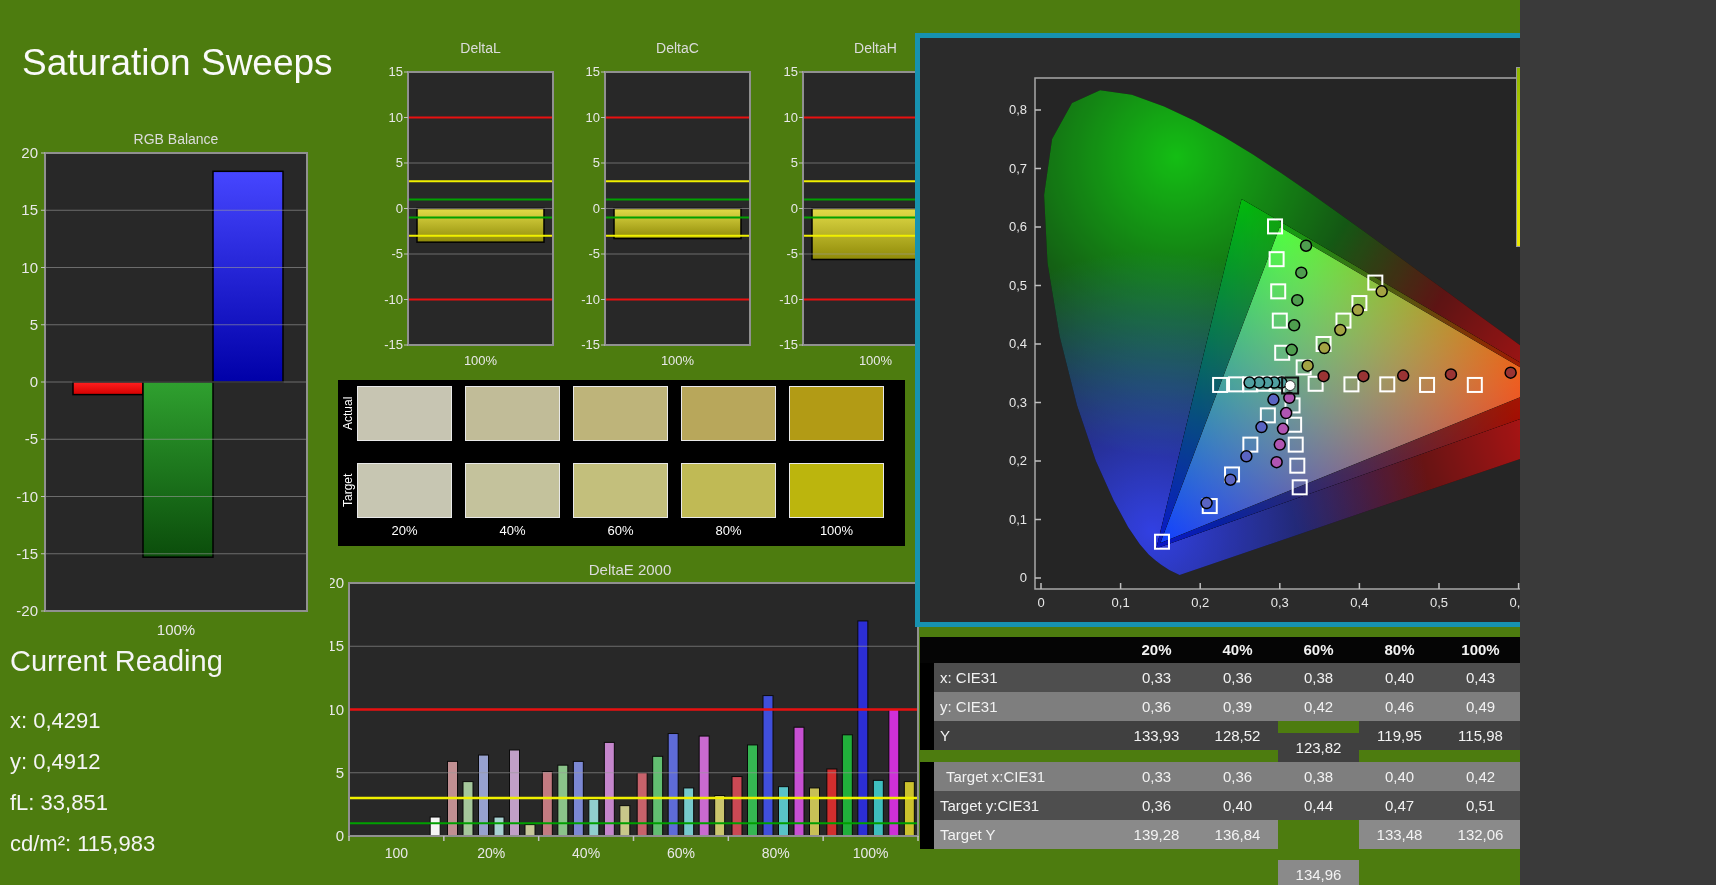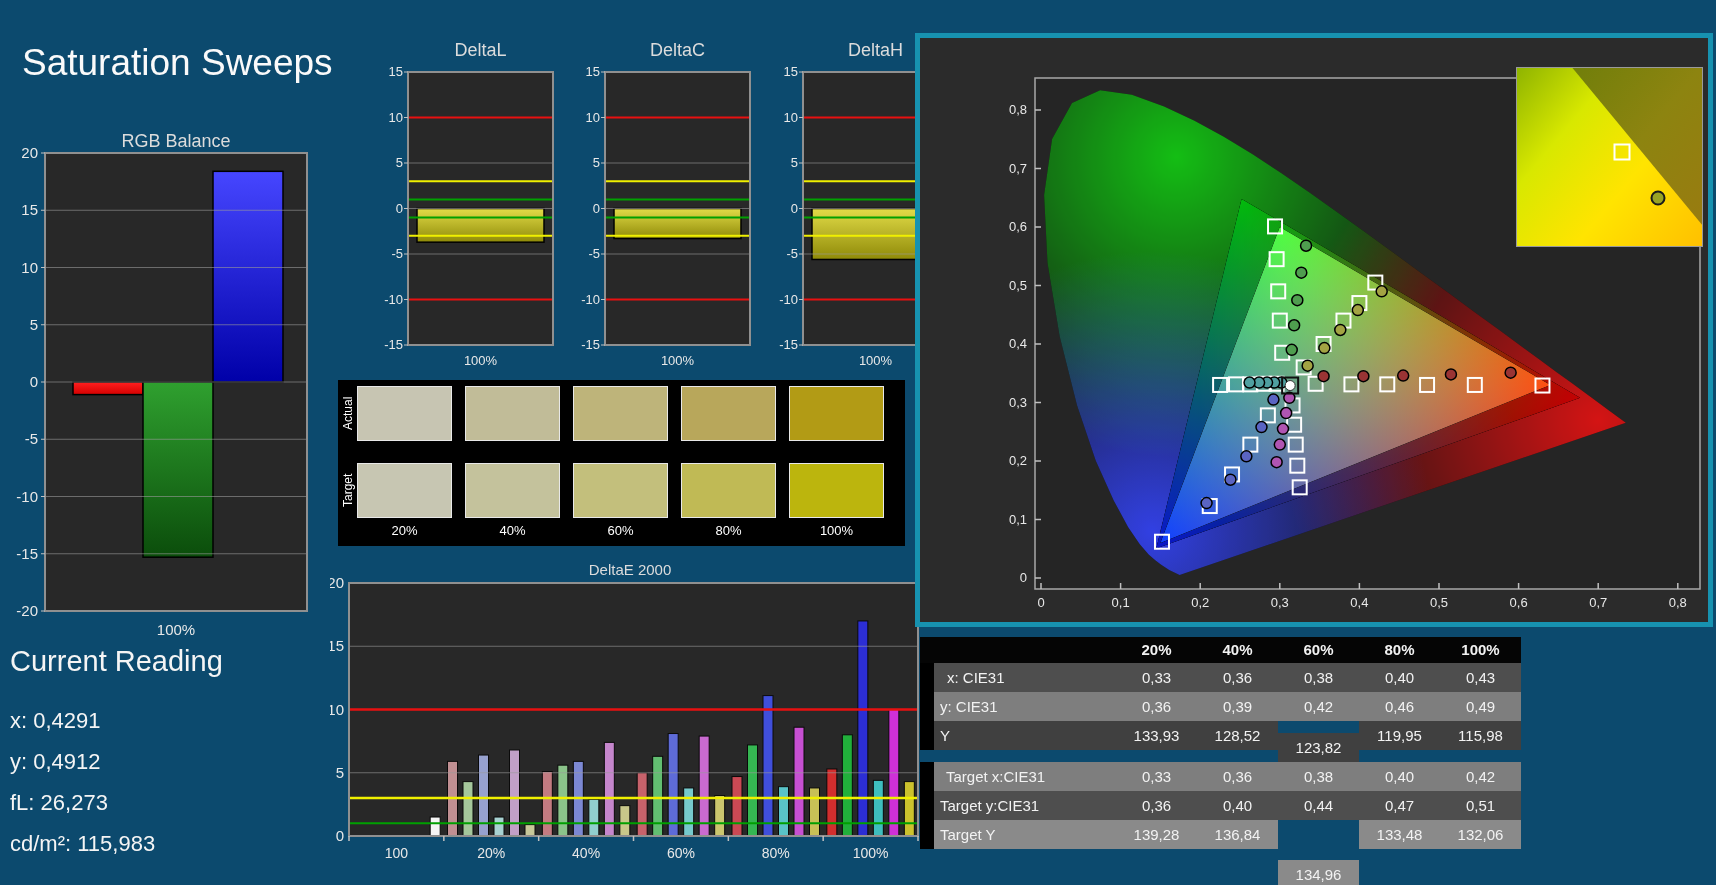--- a/index.html
+++ b/index.html
@@ -3,7 +3,7 @@
 <meta charset="utf-8">
 <style>
   html,body{margin:0;padding:0;background:#3a3a3a;}
-  #root{position:relative;width:1716px;height:885px;background:#0c4a6e;overflow:hidden;
+  #root{position:relative;width:1520px;height:885px;background:#4d7c0f;overflow:hidden;
         font-family:"Liberation Sans",sans-serif;color:#f2f2f2;}
   .abs{position:absolute;}
   .chart-title{position:absolute;color:#dcdcdc;font-size:18px;text-align:center;}

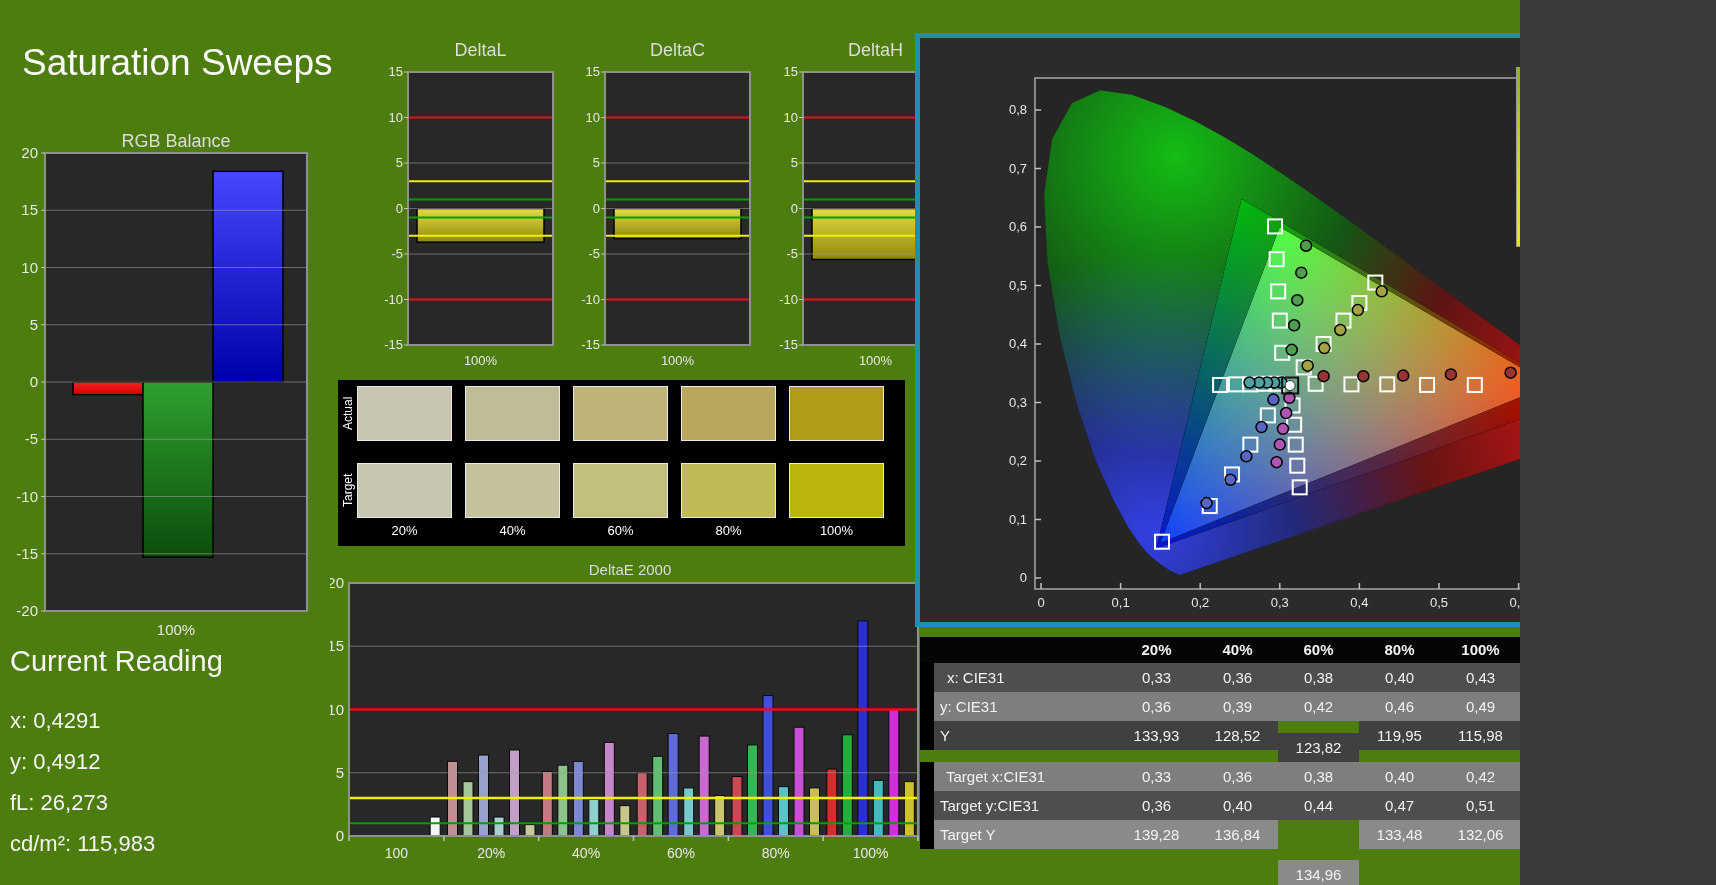--- a/index.html
+++ b/index.html
@@ -6,7 +6,7 @@
   #root{position:relative;width:1520px;height:885px;background:#4d7c0f;overflow:hidden;
         font-family:"Liberation Sans",sans-serif;color:#f2f2f2;}
   .abs{position:absolute;}
-  .chart-title{position:absolute;color:#dcdcdc;font-size:18px;text-align:center;}
+  .chart-title{position:absolute;color:#dcdcdc;font-size:14px;text-align:center;}
   svg text{font-family:"Liberation Sans",sans-serif;}
   #page-title{position:absolute;left:22px;top:42px;font-size:37px;color:#fafafa;}
   #current-reading{position:absolute;left:10px;top:645px;}

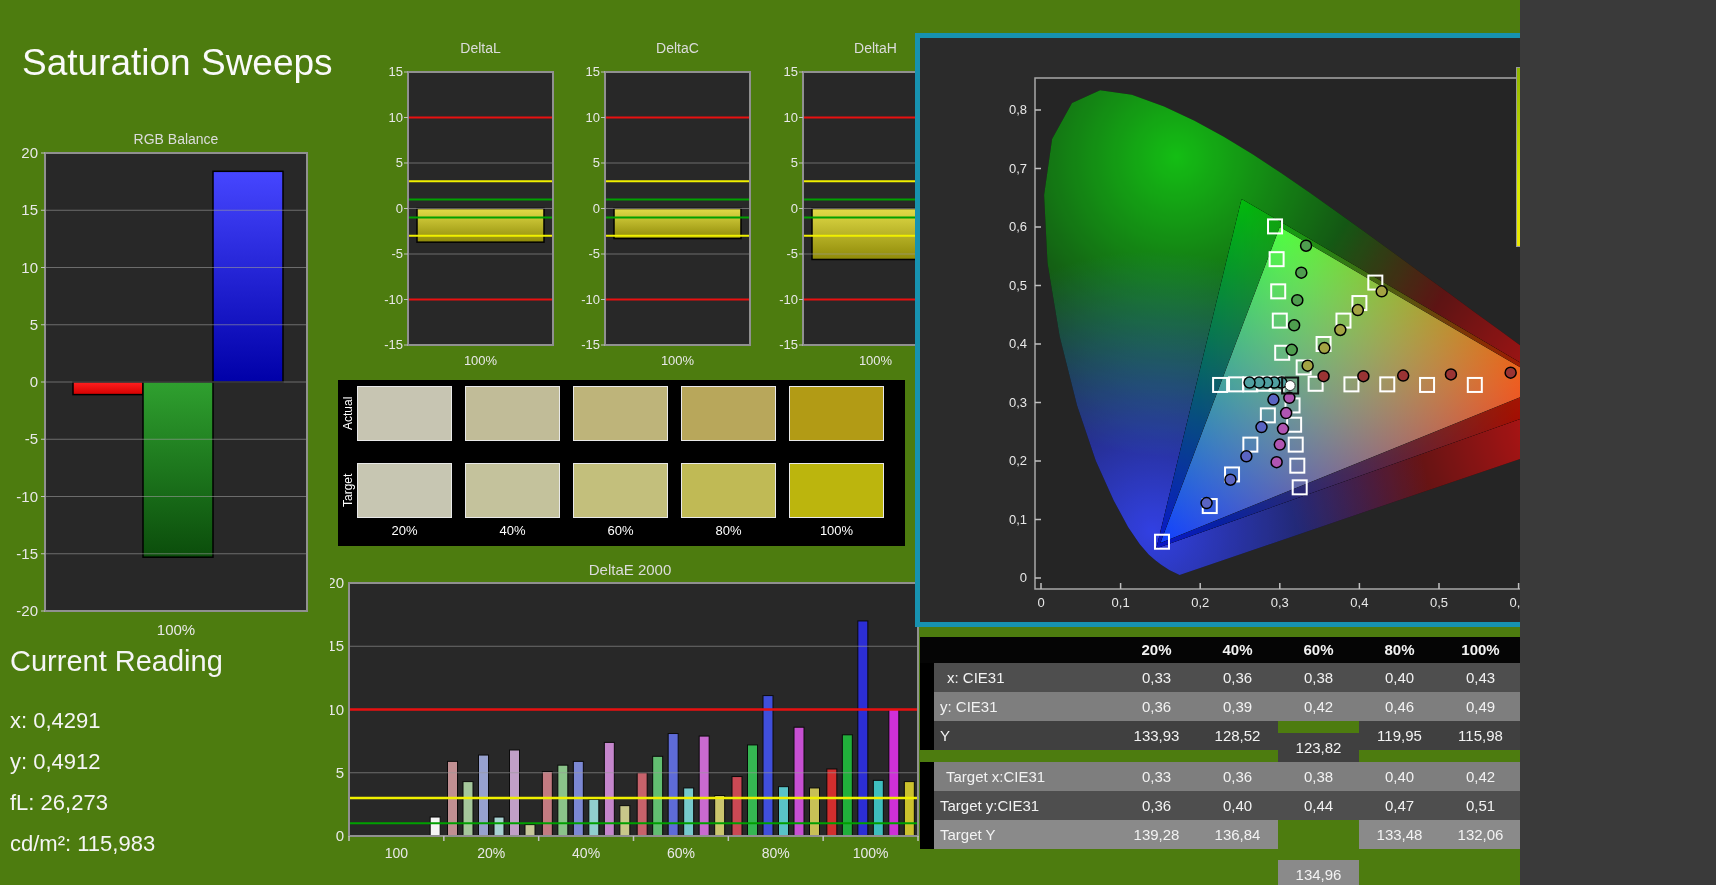--- a/index.html
+++ b/index.html
@@ -480,7 +480,7 @@
       </div>
       <div class="trow">
         <div class="tcell" style="width: 14px; background: rgb(0, 0, 0);"></div>
-        <div class="tcell" style="width: 182px; background: rgb(78, 78, 78); padding-left: 13px; box-sizing: border-box;">x: CIE31</div>
+        <div class="tcell" style="width: 182px; background: rgb(78, 78, 78); padding-left: 6px; box-sizing: border-box;">x: CIE31</div>
         <div class="tcell" style="width: 81px; background: rgb(78, 78, 78); text-align: center;">0,33</div>
         <div class="tcell" style="width: 81px; background: rgb(78, 78, 78); text-align: center;">0,36</div>
         <div class="tcell" style="width: 81px; background: rgb(78, 78, 78); text-align: center;">0,38</div>

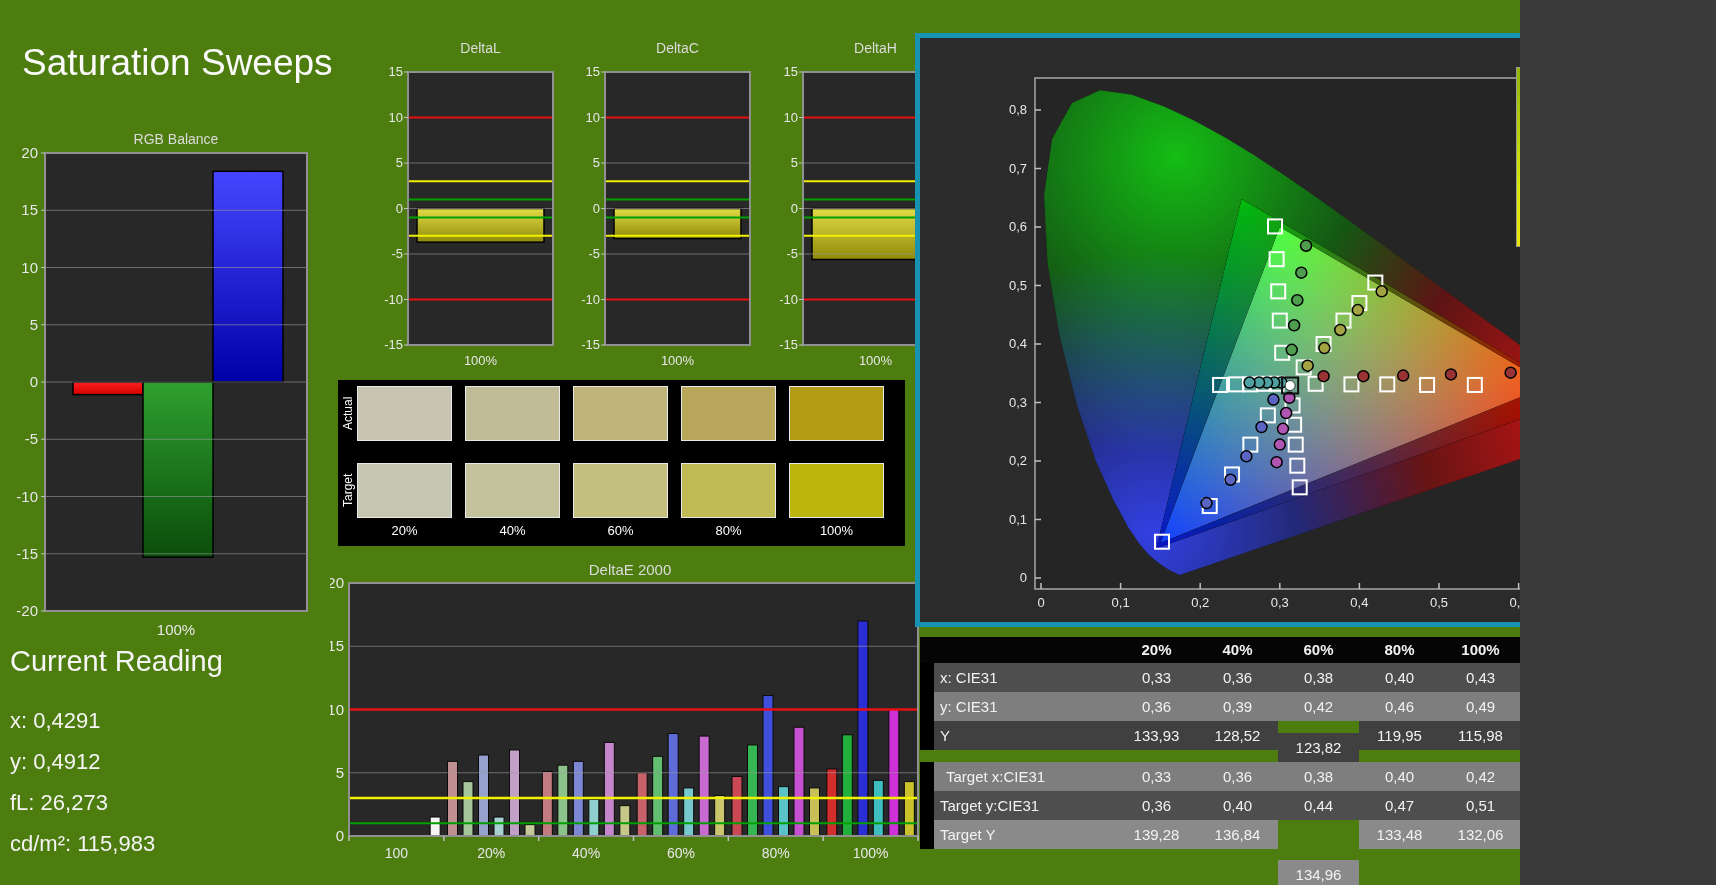--- a/index.html
+++ b/index.html
@@ -94,7 +94,7 @@
     <div class="cr-head">Current Reading</div>
     <div class="cr-line">x: 0,4291</div>
     <div class="cr-line">y: 0,4912</div>
-    <div class="cr-line">fL: 26,273</div>
+    <div class="cr-line">fL: 33,851</div>
     <div class="cr-line">cd/m²: 115,983</div>
   </div>
 

